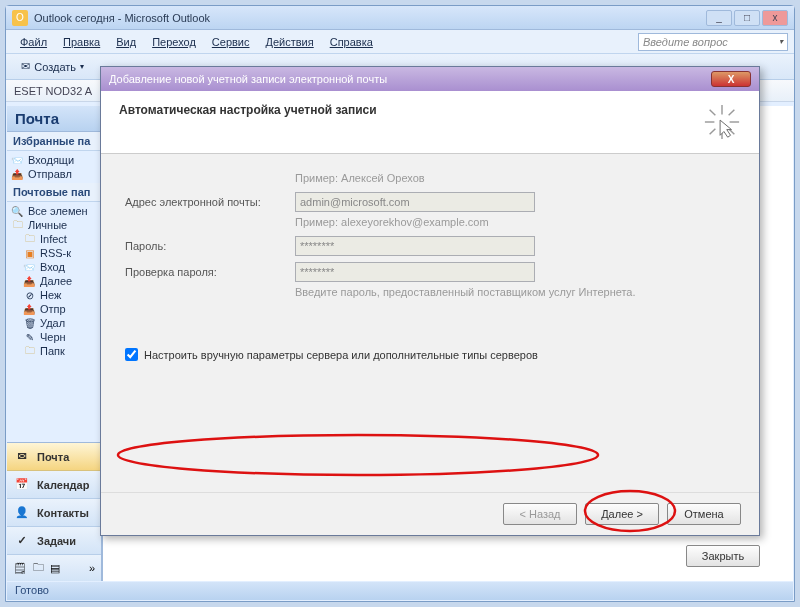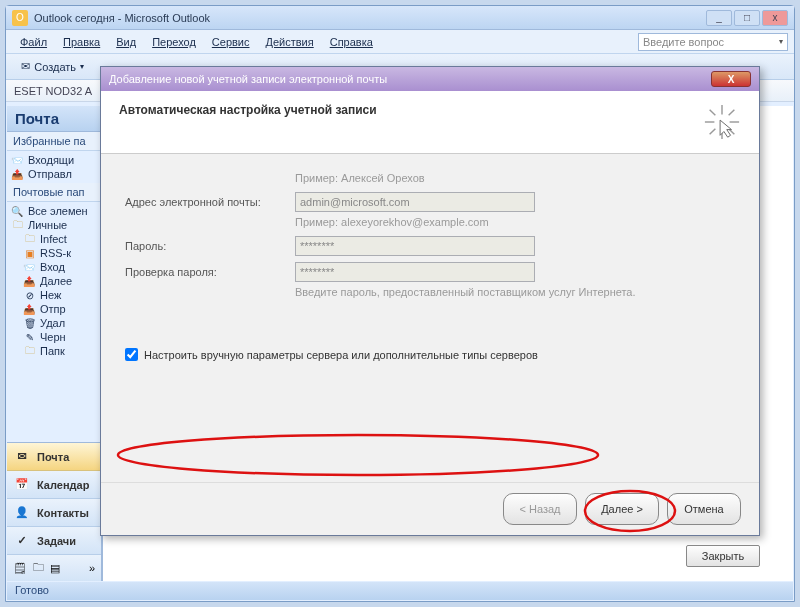--- a/index.html
+++ b/index.html
@@ -17,7 +17,7 @@
 .menubar { height: 24px; display: flex; align-items: center; padding: 0 6px; background: #e8f1fc; border-bottom: 1px solid #c0d5ee; }
 .menuitem { padding: 3px 8px; color: #1a2d4d; cursor: default; }
 .menuitem u { text-decoration: underline; }
-.ask-box { margin-left: auto; width: 150px; height: 18px; border: 1px solid #9fb9db; background:#fff; color:#888; padding:1px 4px; display:flex;align-items:center;justify-content:space-between;}
+.ask-box { margin-left: auto; width: 150px; height: 18px; border: 1px solid #9fb9db; background:#fff; color:#888; padding:1px 4px; display:flex;align-items:center;justify-content:space-between;font-style:italic;}
 .ask-box .dd{font-size:8px;color:#555;}
 
 .toolbar { height: 26px; background: linear-gradient(#eaf2fc,#d9e7f8); border-bottom: 1px solid #b7cee9; display:flex;align-items:center;padding:0 6px; gap:6px;}

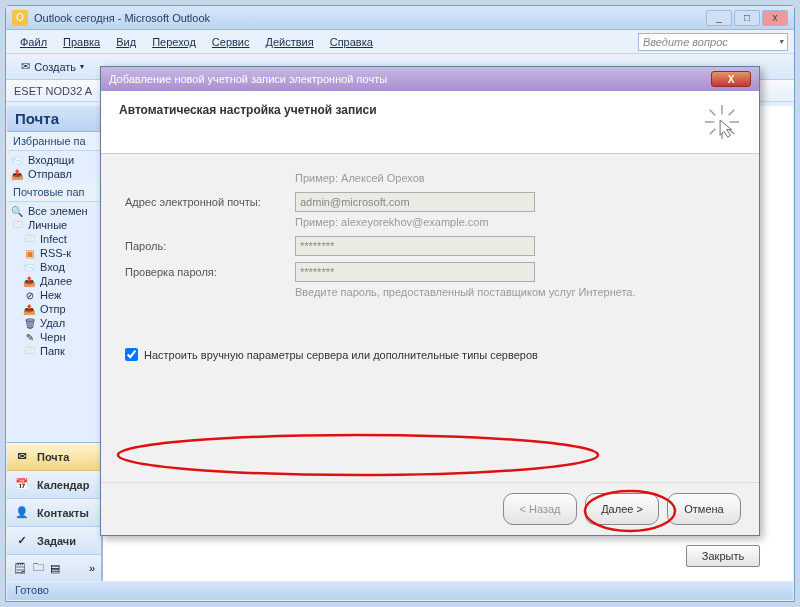--- a/index.html
+++ b/index.html
@@ -28,7 +28,7 @@
 .main-area { position:absolute; top: 100px; left:1px; right:1px; bottom:20px; display:flex; }
 .nav-pane { width: 95px; background:#e3efff; border-right:1px solid #9fb9db; display:flex;flex-direction:column;}
 .nav-header { background: linear-gradient(#d3e4f9,#b8d2f0); padding:4px 8px; font-weight:bold; color:#1a3c70; font-size:15px; border-bottom:1px solid #9fb9db;}
-.nav-sub { background:#e8f1fc; padding:3px 6px; font-weight:normal; color:#2a4a7a; font-size:11px; border-bottom:1px solid #c0d5ee;}
+.nav-sub { background:#e8f1fc; padding:3px 6px; font-weight:bold; color:#2a4a7a; font-size:11px; border-bottom:1px solid #c0d5ee;}
 .tree { padding:2px 4px; flex:0 0 auto;}
 .tree-item { display:flex;align-items:center;gap:3px;padding:1px 0;color:#1a2d4d;white-space:nowrap;overflow:hidden;}
 .tree-item .ico{width:14px;height:12px;display:inline-flex;align-items:center;justify-content:center;font-size:10px;}

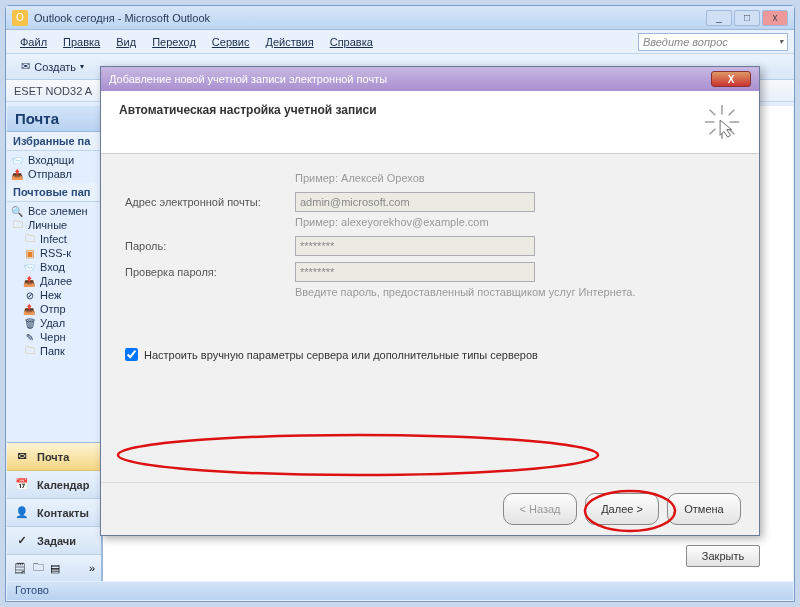--- a/index.html
+++ b/index.html
@@ -60,7 +60,7 @@
 .checkbox-row{display:flex;align-items:center;gap:6px;margin-top:50px;color:#333;}
 .checkbox-row input{width:13px;height:13px;}
 .dlg-footer{position:absolute;left:0;right:0;bottom:0;padding:10px 18px;border-top:1px solid #ddd;display:flex;justify-content:flex-end;gap:8px;background:#f1f1f1;}
-.dlg-btn{min-width:74px;height:32px;border:1px solid #888;background:linear-gradient(#fdfdfd,#e3e3e3);border-radius:10px;padding:0 10px;color:#333;}
+.dlg-btn{min-width:74px;height:22px;border:1px solid #888;background:linear-gradient(#fdfdfd,#e3e3e3);border-radius:2px;padding:0 10px;color:#333;}
 .dlg-btn:disabled{color:#999;}
 
 .close-btn-below{position:absolute;right:40px;top:545px;min-width:74px;height:22px;border:1px solid #888;background:linear-gradient(#fdfdfd,#e3e3e3);border-radius:2px;color:#333;}

